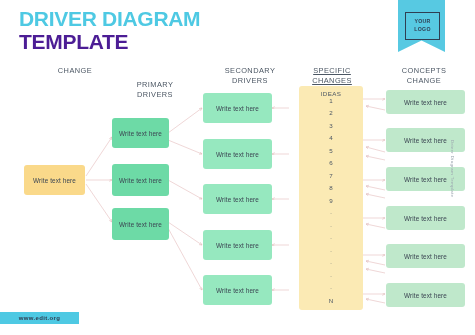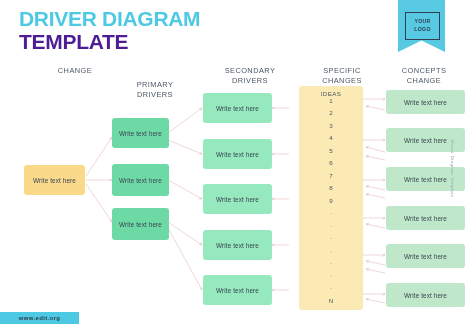--- a/index.html
+++ b/index.html
@@ -86,7 +86,7 @@
     <div>SECONDARY</div>
     <div>DRIVERS</div>
   </div>
-  <div class="col-head" style="left:302px;top:66px;width:80px;">
+  <div class="col-head" style="left:292px;top:66px;width:80px;text-decoration:underline;">
     <div>SPECIFIC</div>
     <div>CHANGES</div>
   </div>

